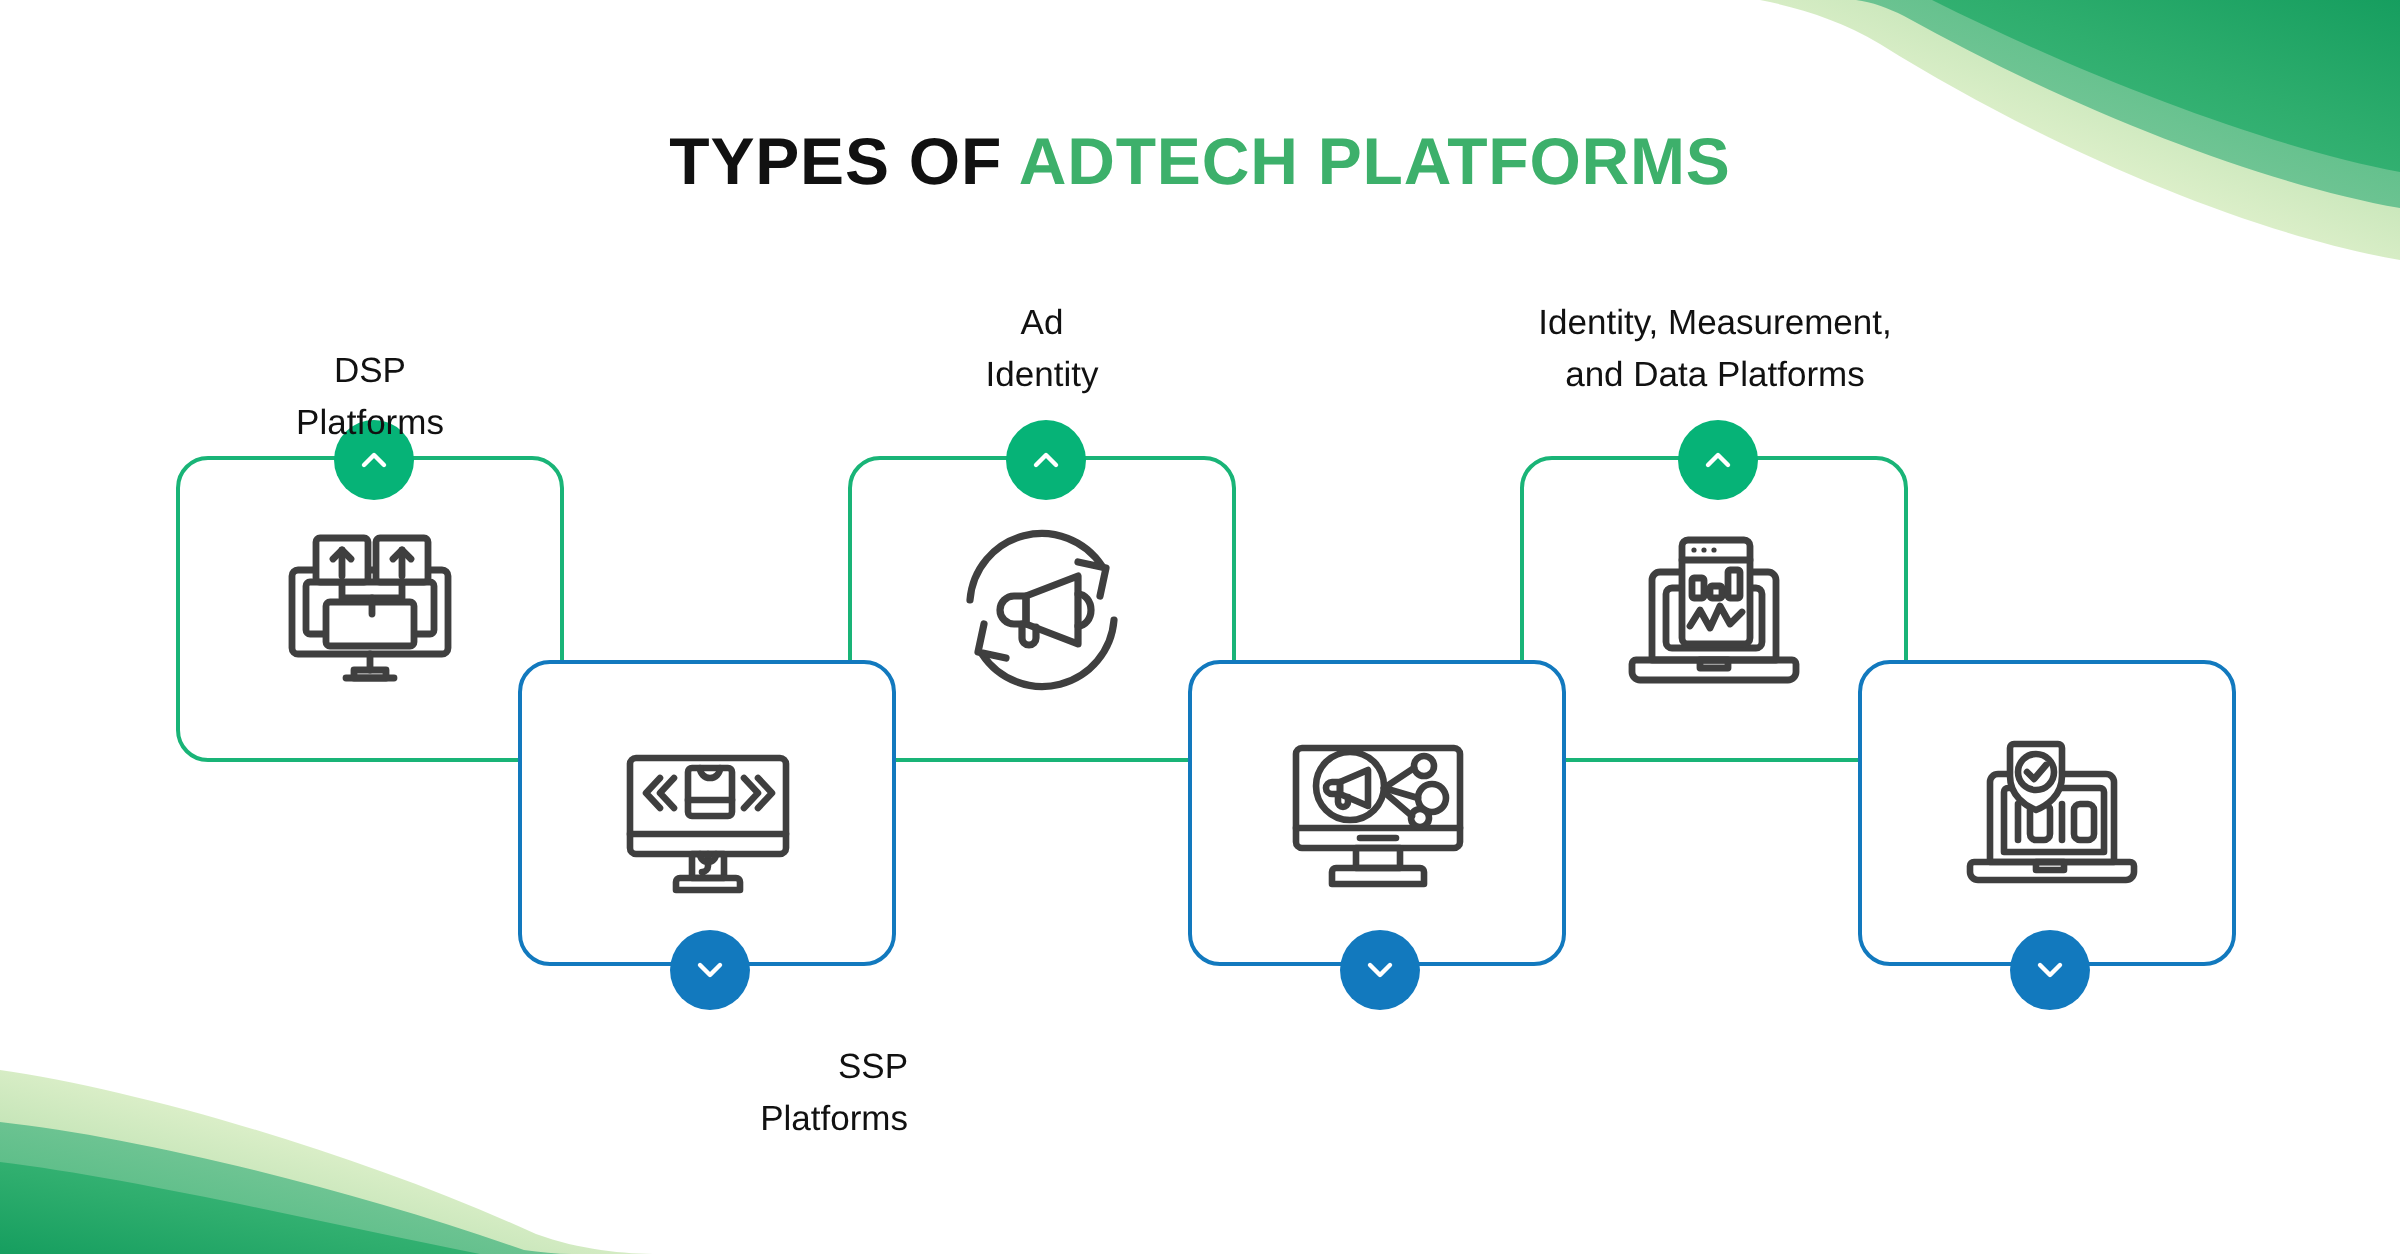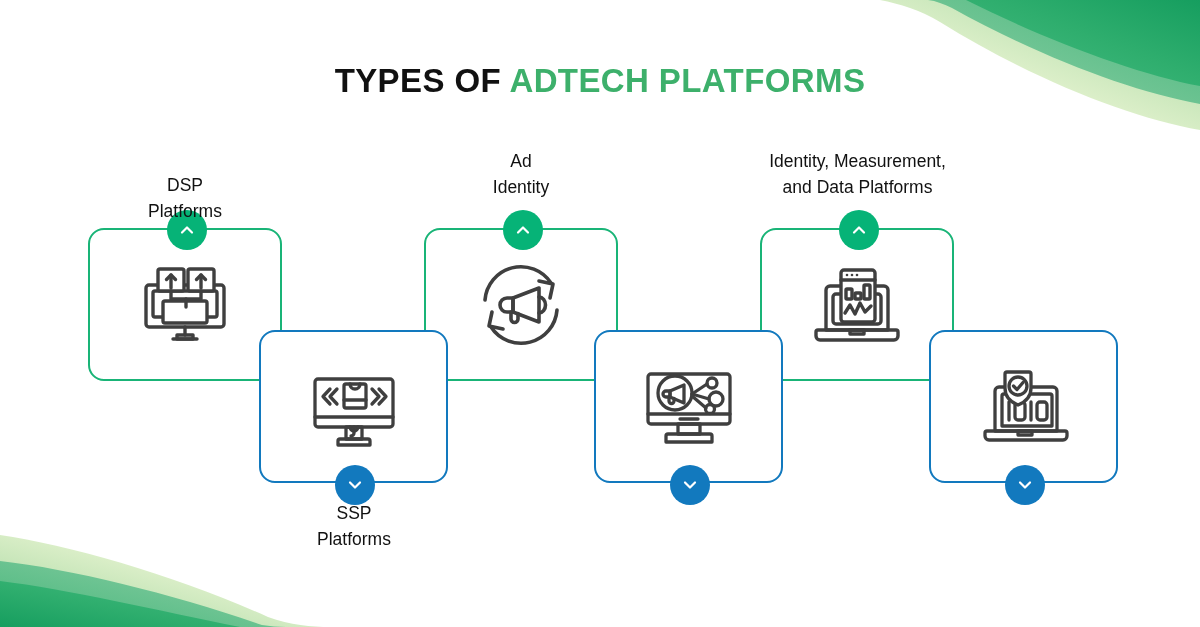--- a/index.html
+++ b/index.html
@@ -313,7 +313,7 @@
     </div>
   </div>
 
-  <div class="label bottom" style="left:254px; top:500px; width:200px;">SSP
+  <div class="label bottom" style="left:254px; top:520px; width:200px;text-align:right;">SSP
 Platforms</div>
 
 </div>

